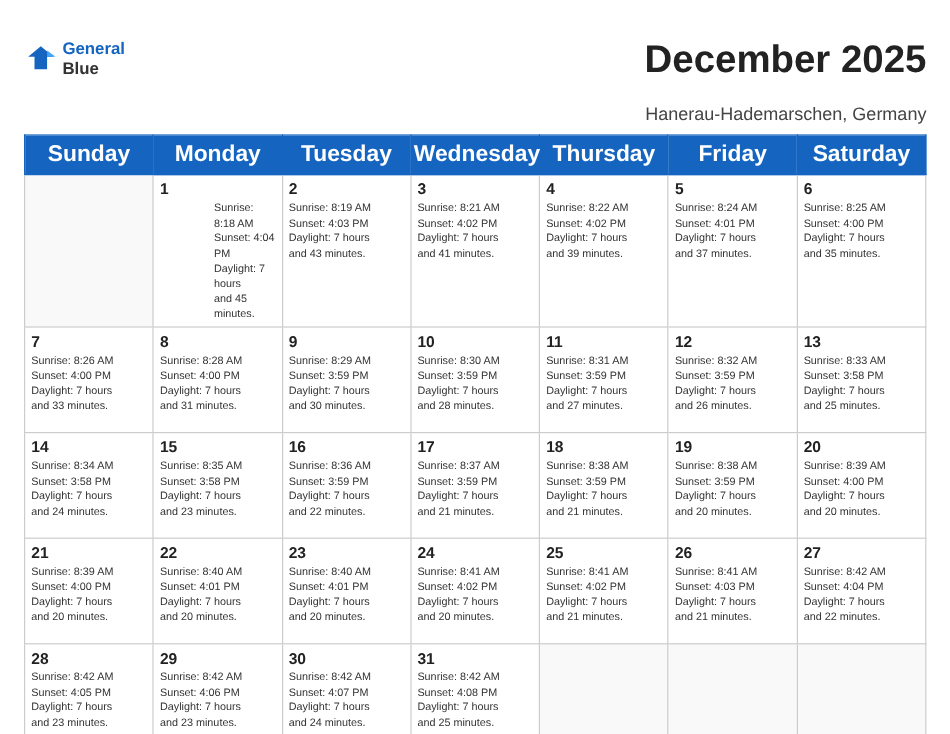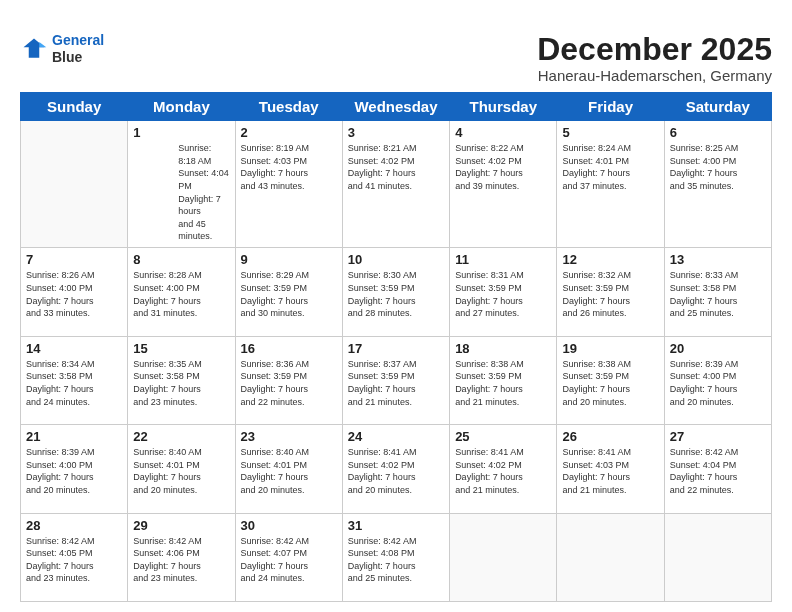--- a/index.html
+++ b/index.html
@@ -53,6 +53,7 @@
     .location {
       font-size: 15px;
       color: #444;
+      margin-top: 20px;
     }
     .calendar {
       flex: 1;

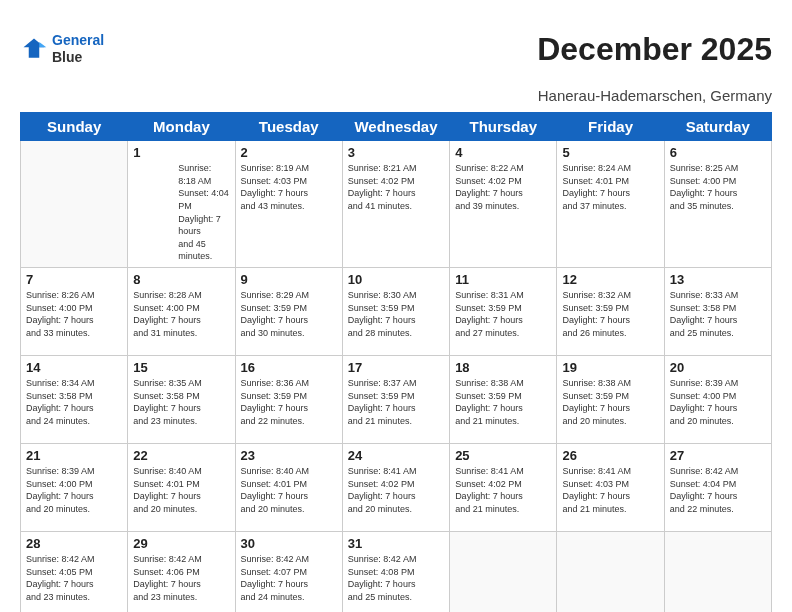--- a/index.html
+++ b/index.html
@@ -66,7 +66,7 @@
       background: #1565c0;
       color: #fff;
       text-align: center;
-      font-size: 15px;
+      font-size: 19px;
       font-weight: bold;
       padding: 5px 2px;
       border: 1px solid #1565c0;

